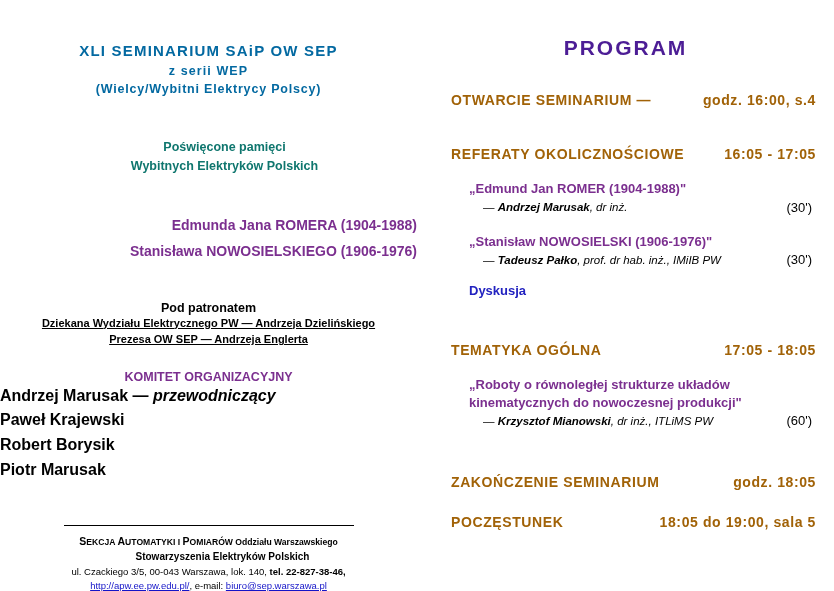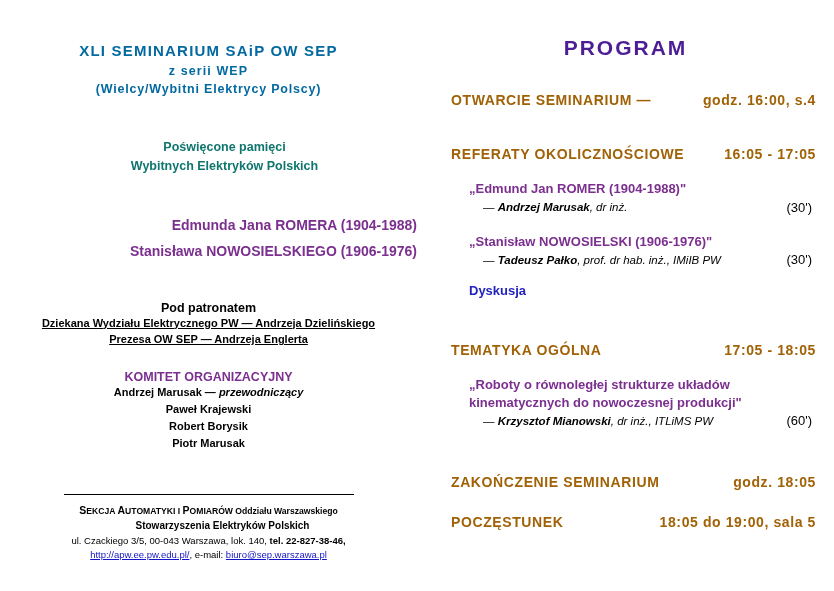--- a/index.html
+++ b/index.html
@@ -91,8 +91,7 @@
     font-size: 12.5px;
   }
   .committee-member {
-    text-align: center;
-    font-size: 11px;
+    font-size: 16px;
     font-weight: bold;
     line-height: 1.55;
   }

